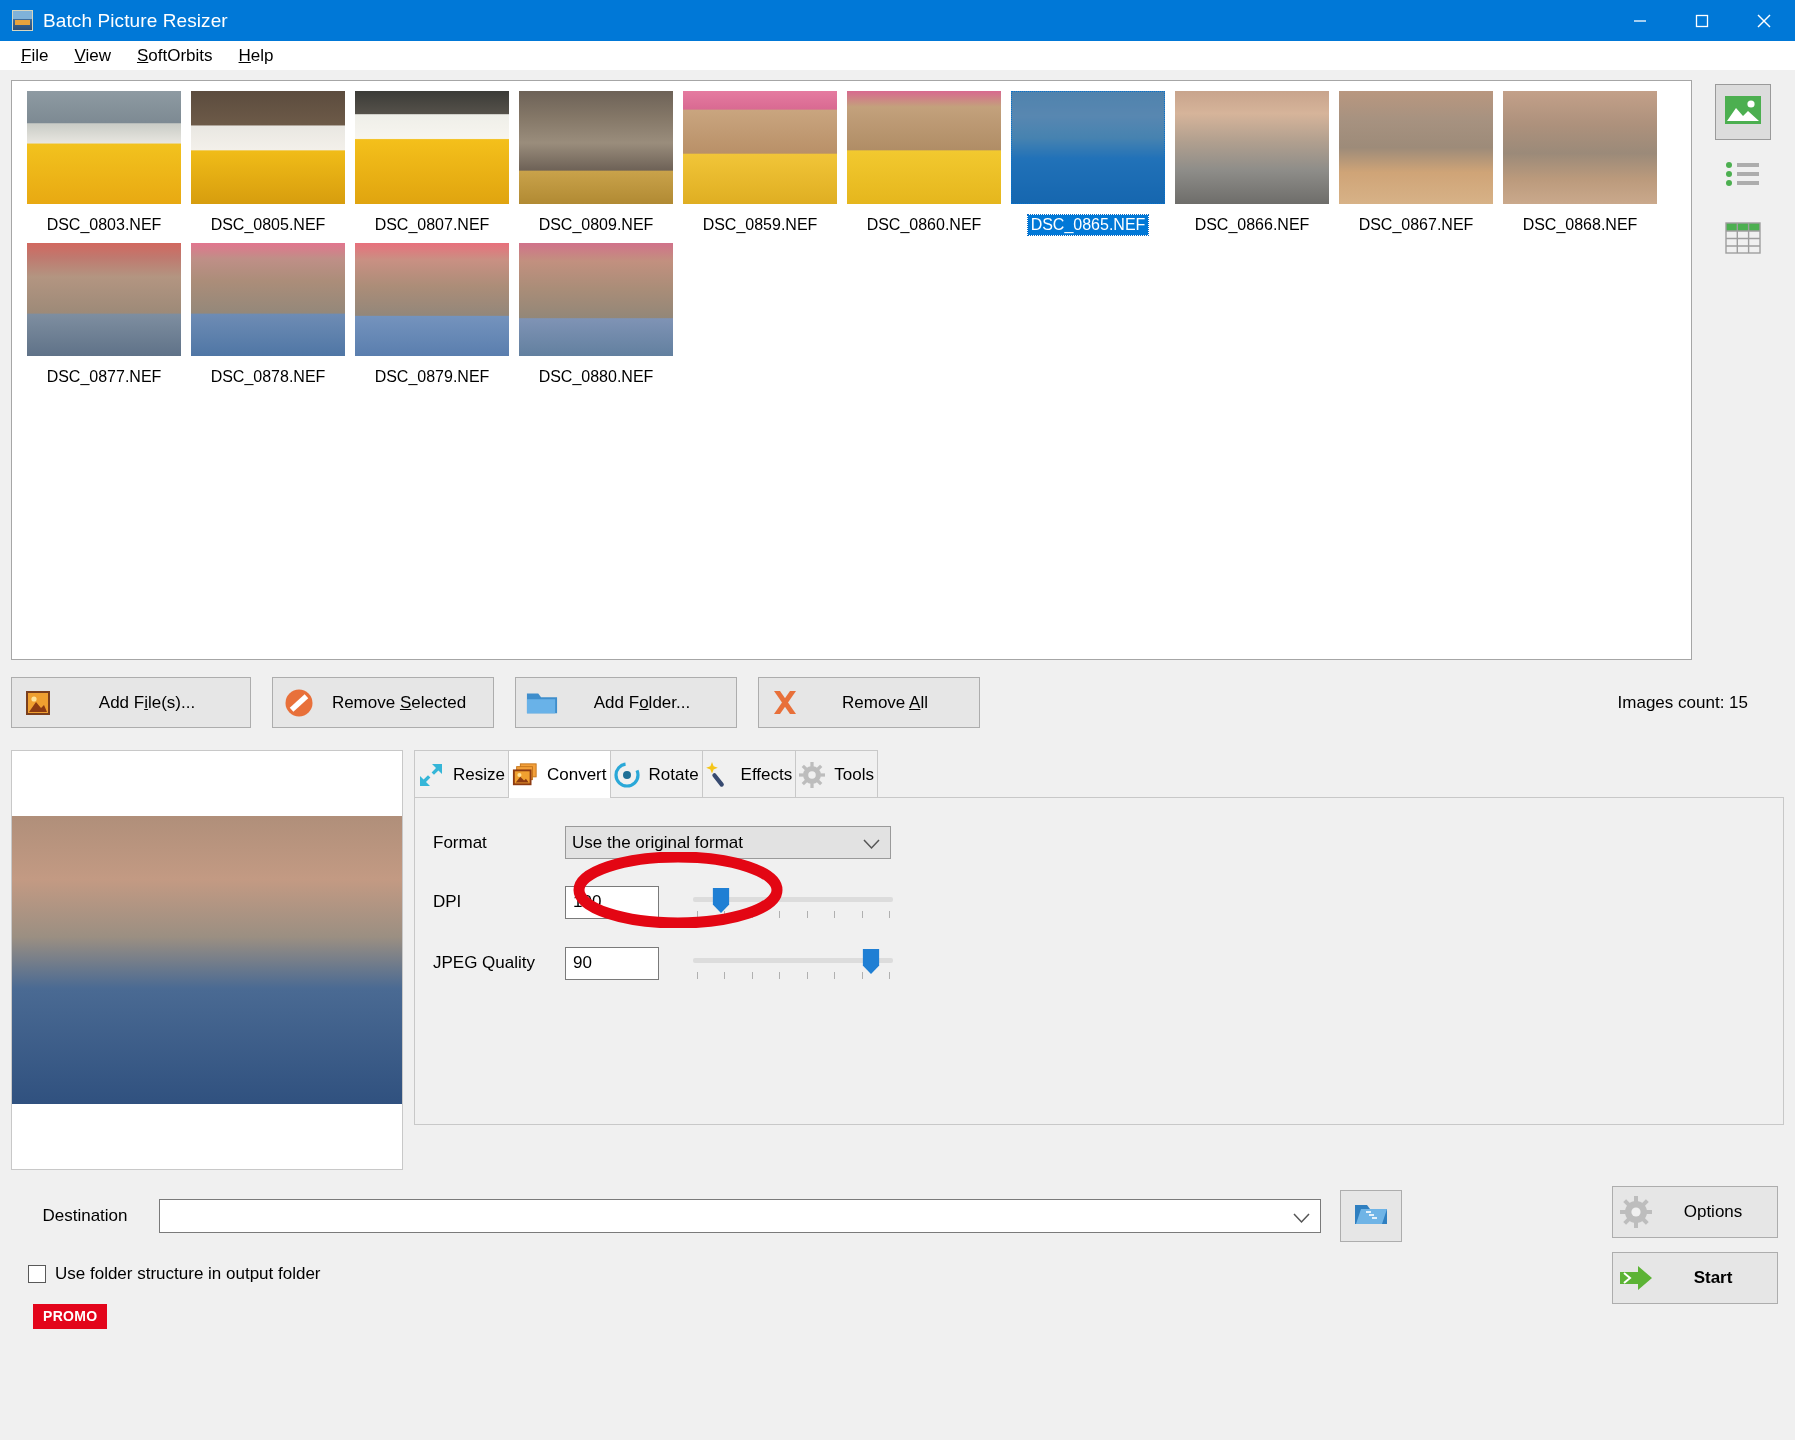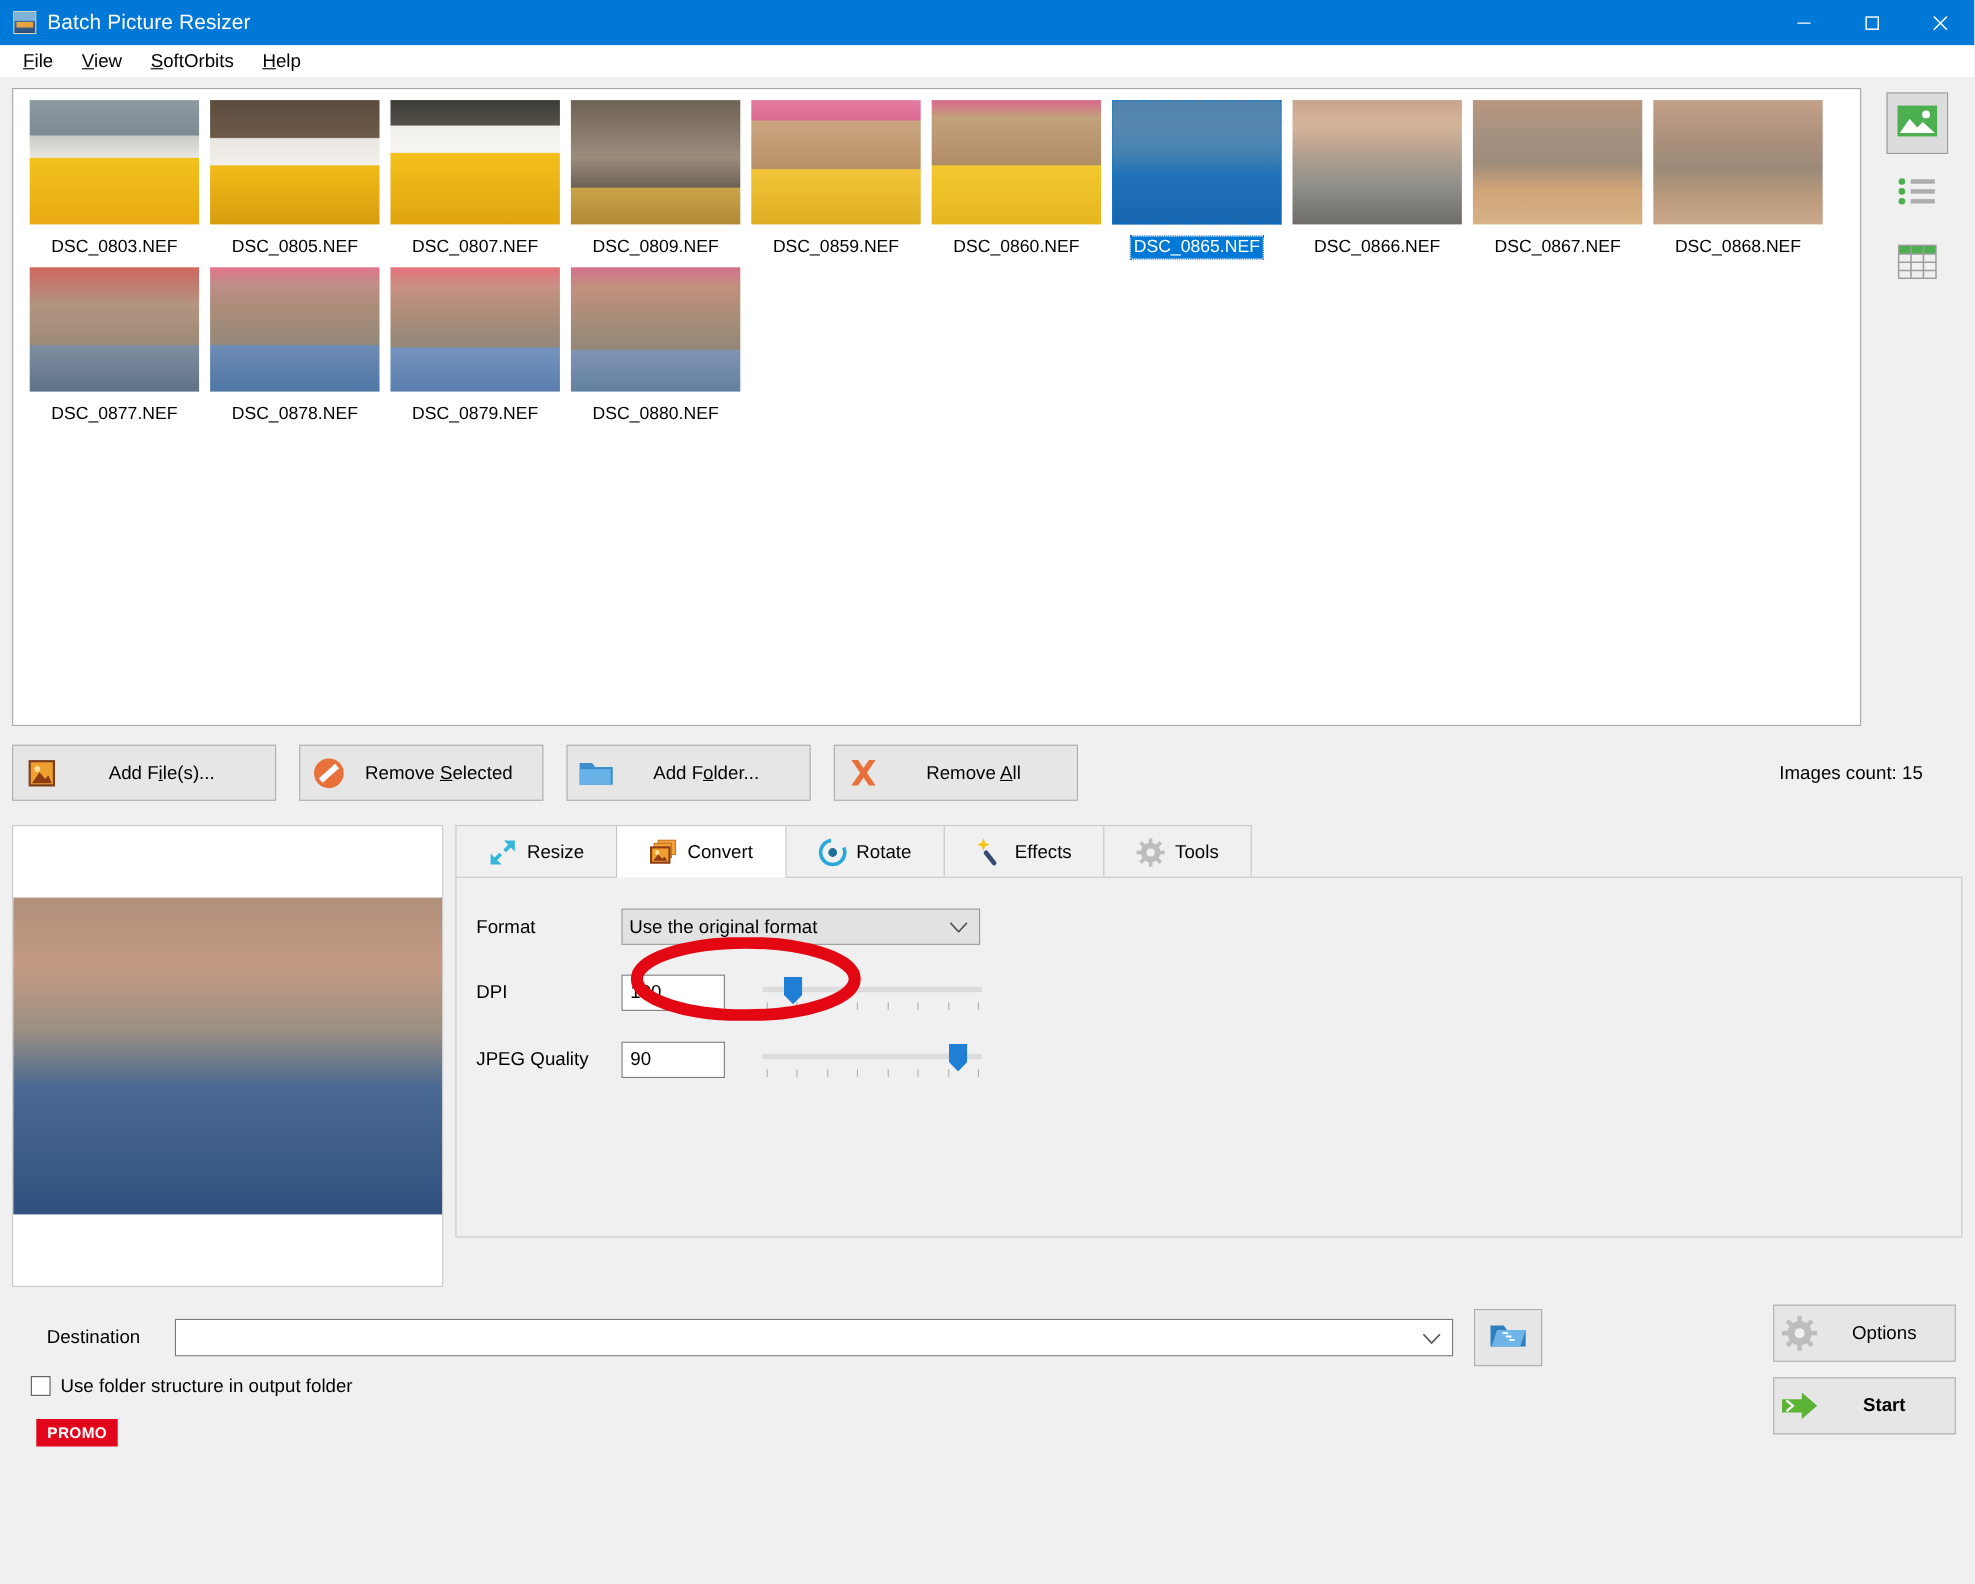--- a/index.html
+++ b/index.html
@@ -149,7 +149,7 @@
   .tabstrip { display: flex; height: 48px; align-items: stretch; }
   .tab {
     display: flex; align-items: center; gap: 9px;
-    padding: 0 29px; font-size: 17px; color: #000;
+    padding: 0 3px; font-size: 17px; color: #000;
     border: 1px solid #c8c8c8; border-bottom: none;
     background: #f0f0f0; position: relative;
   }

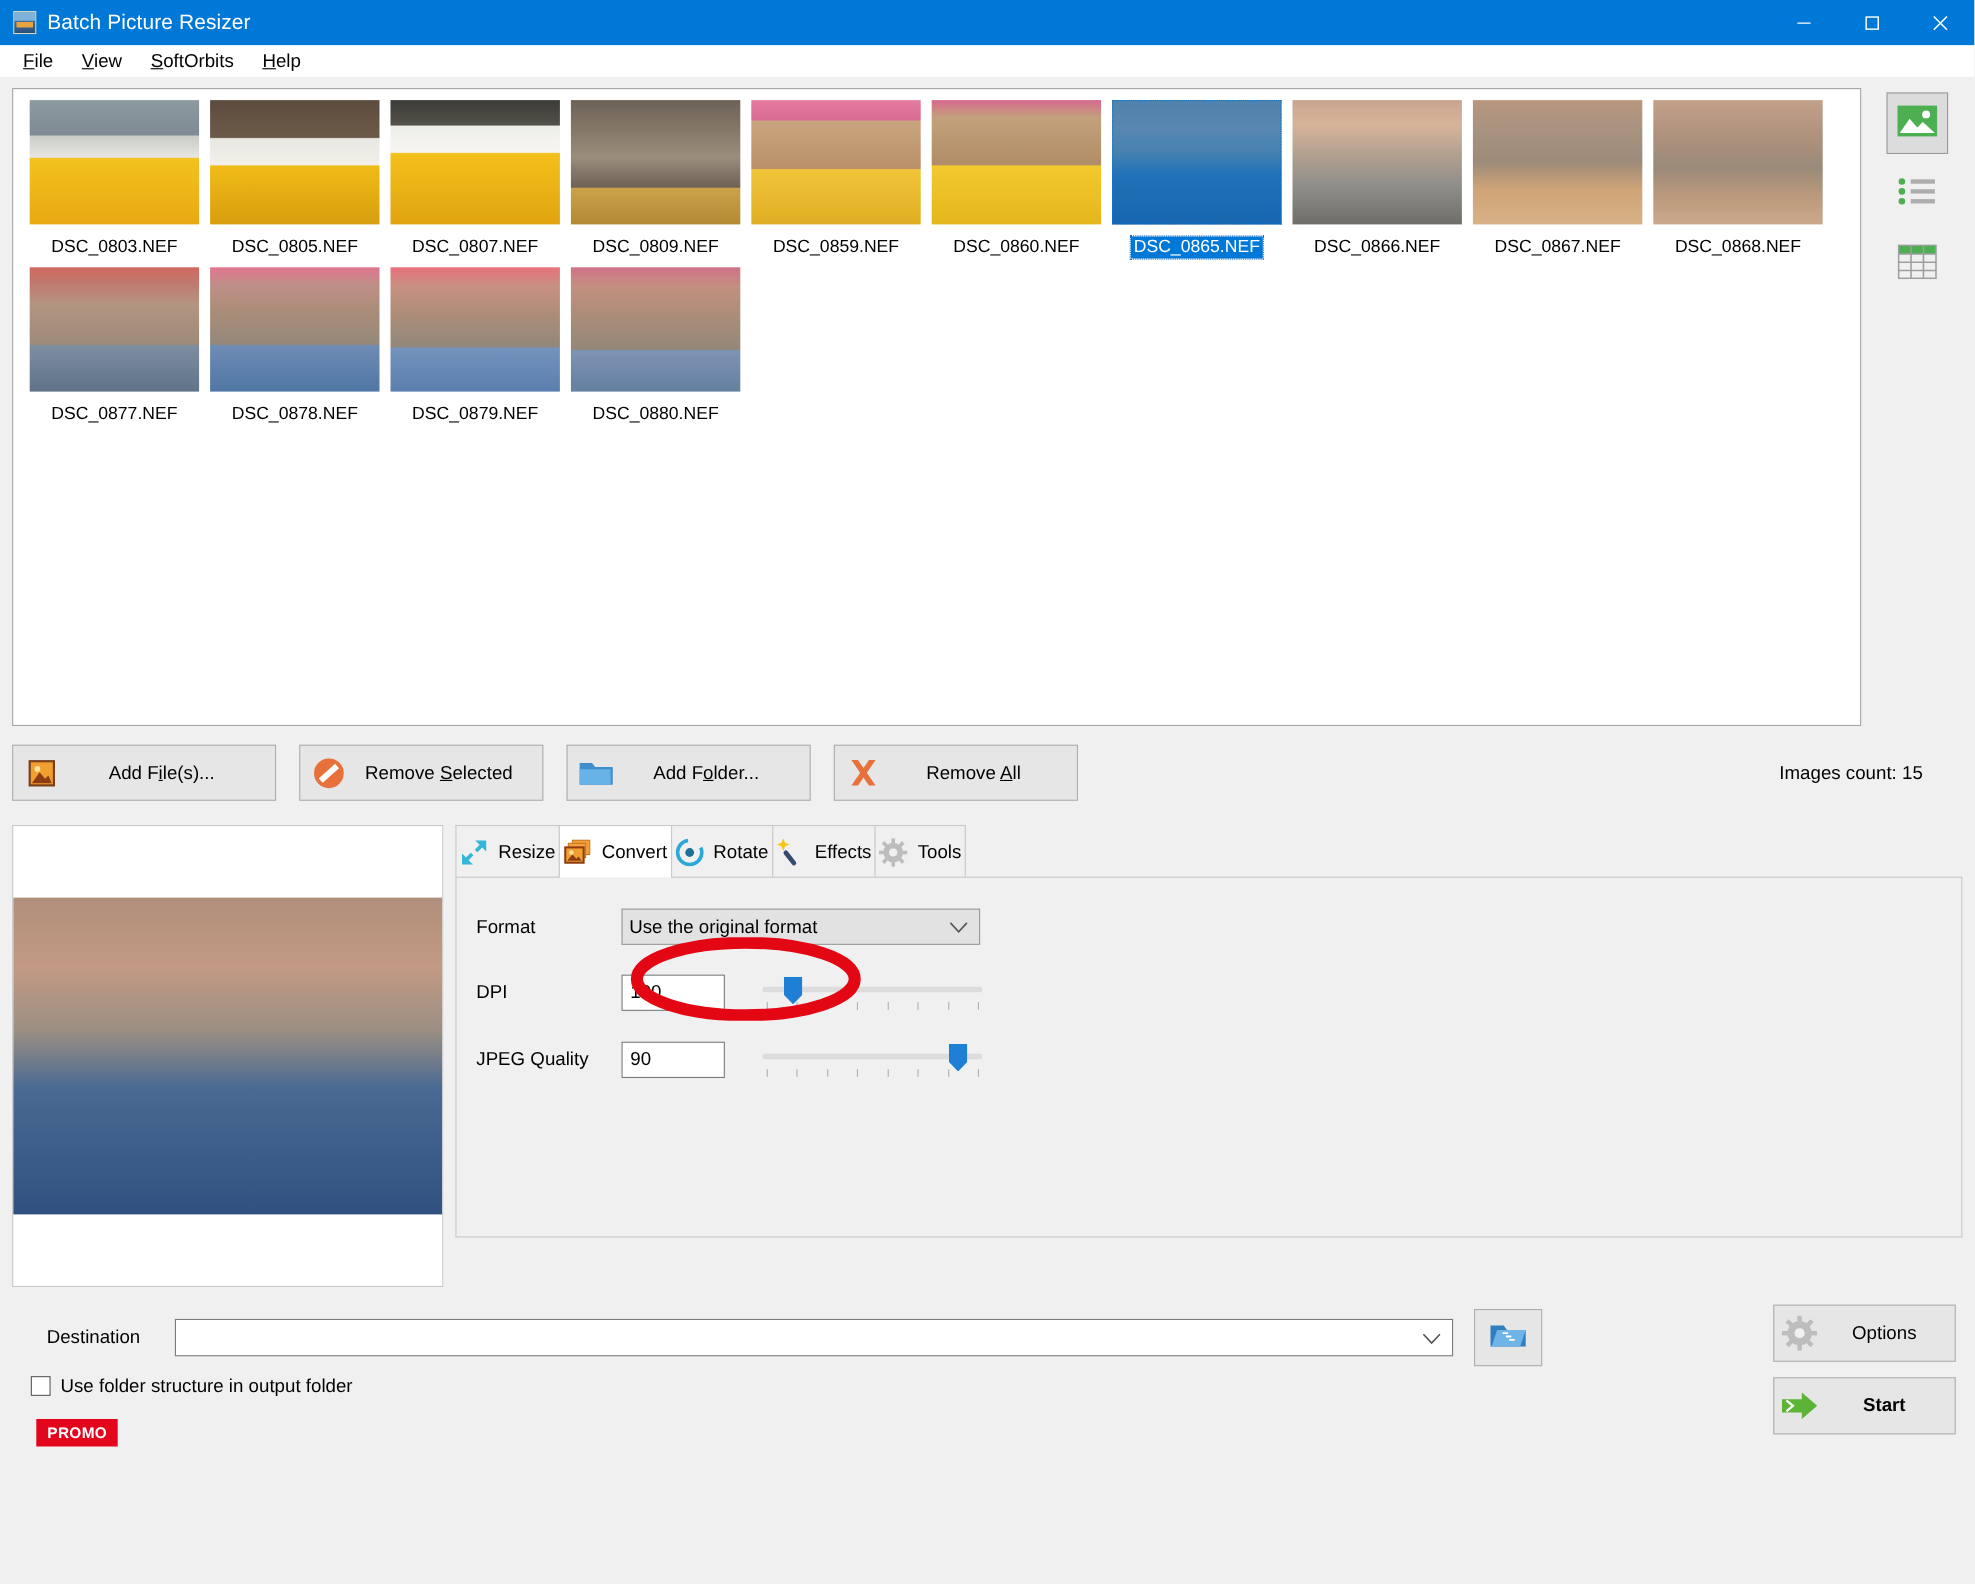--- a/index.html
+++ b/index.html
@@ -224,7 +224,7 @@
   #btn-start { margin-top: 14px; }
   #btn-start .lbl { font-weight: bold; }
 
-  .checkrow { display: flex; align-items: center; margin: 8px 0 0 17px; }
+  .checkrow { display: flex; align-items: center; margin: 22px 0 0 17px; }
   .chk {
     width: 18px; height: 18px; background: #fff; border: 1px solid #595959;
     margin-right: 9px; flex: 0 0 auto;

